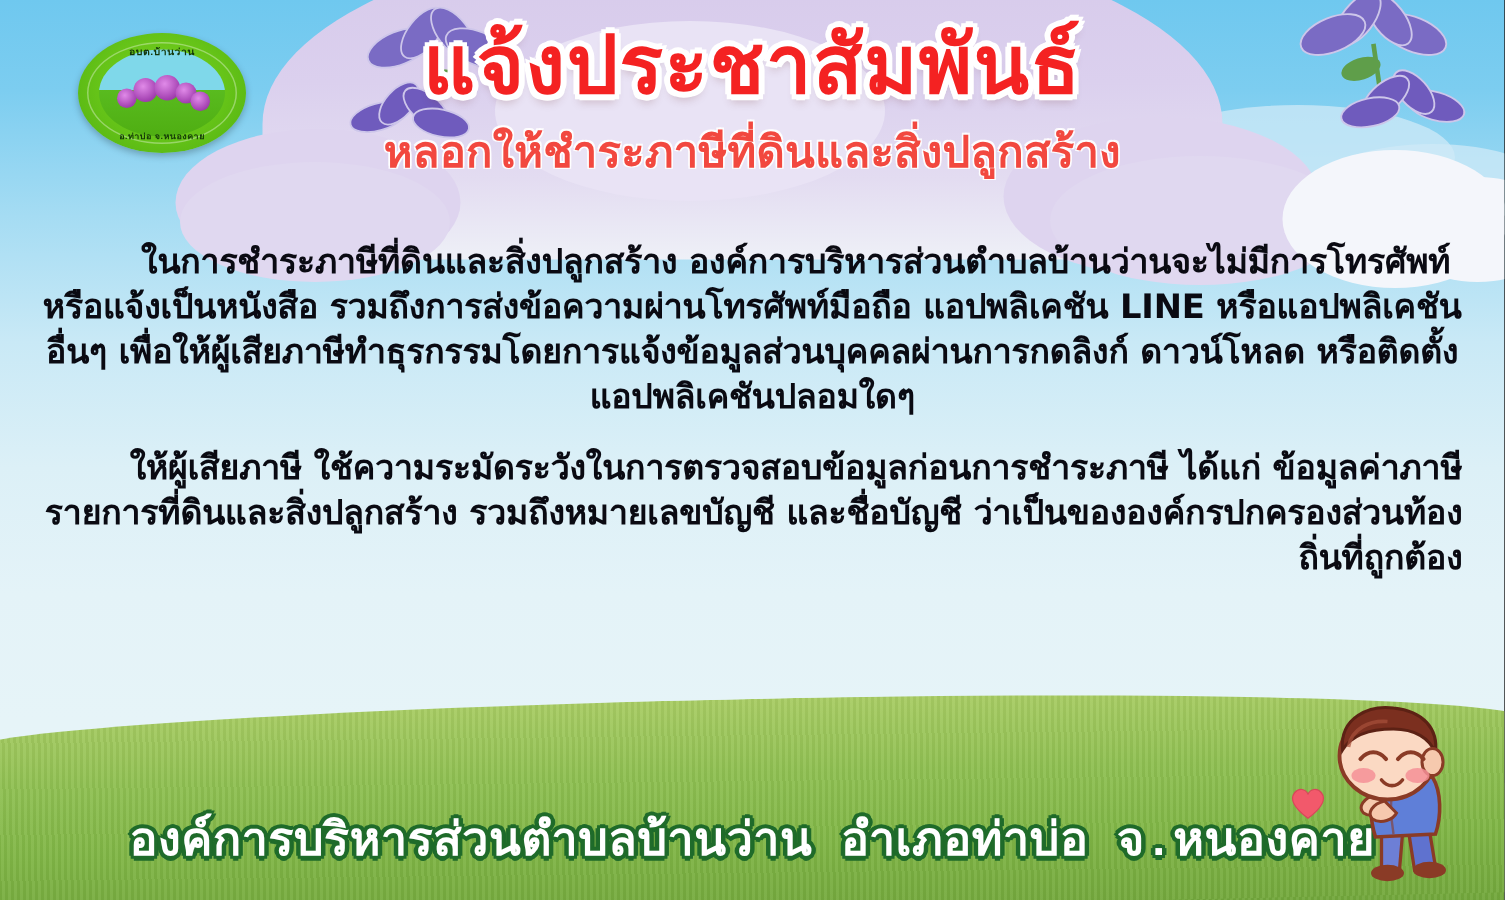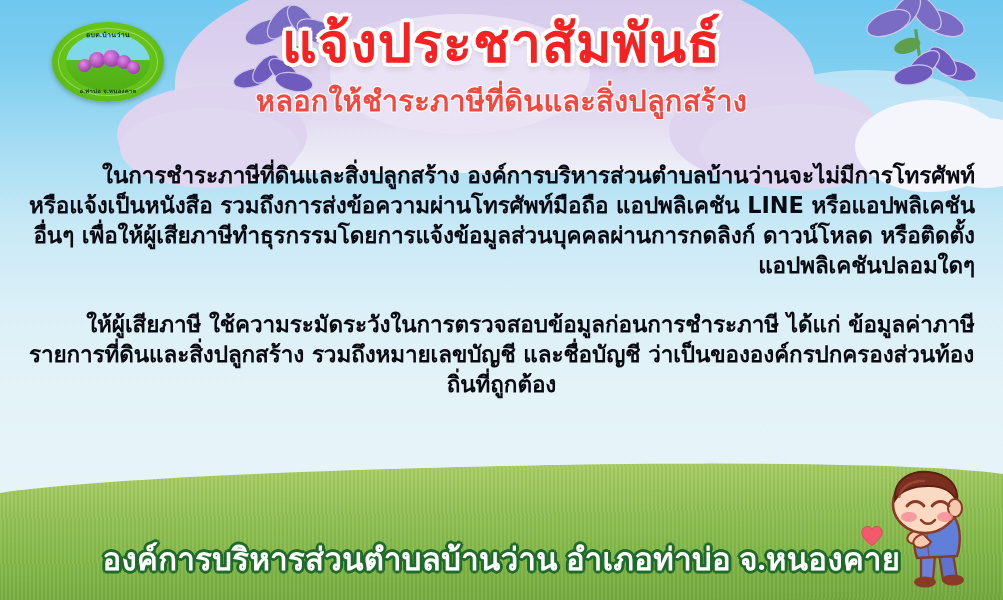--- a/index.html
+++ b/index.html
@@ -189,7 +189,7 @@
     letter-spacing: -0.1px;
   }
   .para.p1 { text-align: center; }
-  .para.p2 { margin-top: 14px; text-indent: 58px; text-align: right; }
+  .para.p2 { margin-top: 14px; text-indent: 58px; text-align: center; }
   .para.p3 { margin-top: 28px; text-indent: 58px; text-align: center; }
 
   

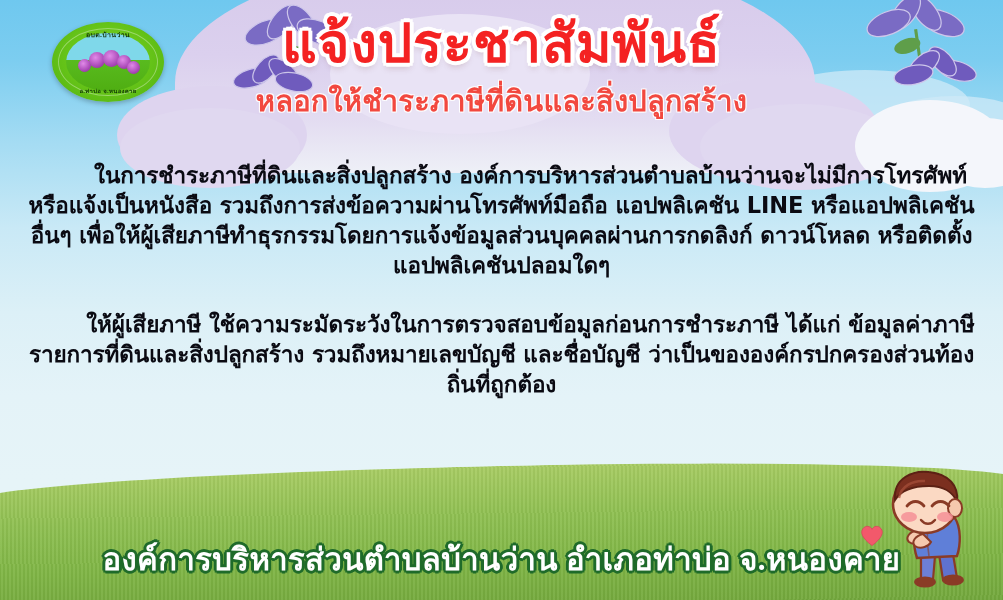--- a/index.html
+++ b/index.html
@@ -190,7 +190,7 @@
   }
   .para.p1 { text-align: center; }
   .para.p2 { margin-top: 14px; text-indent: 58px; text-align: center; }
-  .para.p3 { margin-top: 28px; text-indent: 58px; text-align: center; }
+  .para.p3 { margin-top: 16px; text-indent: 58px; text-align: right; }
 
   
   .grass {

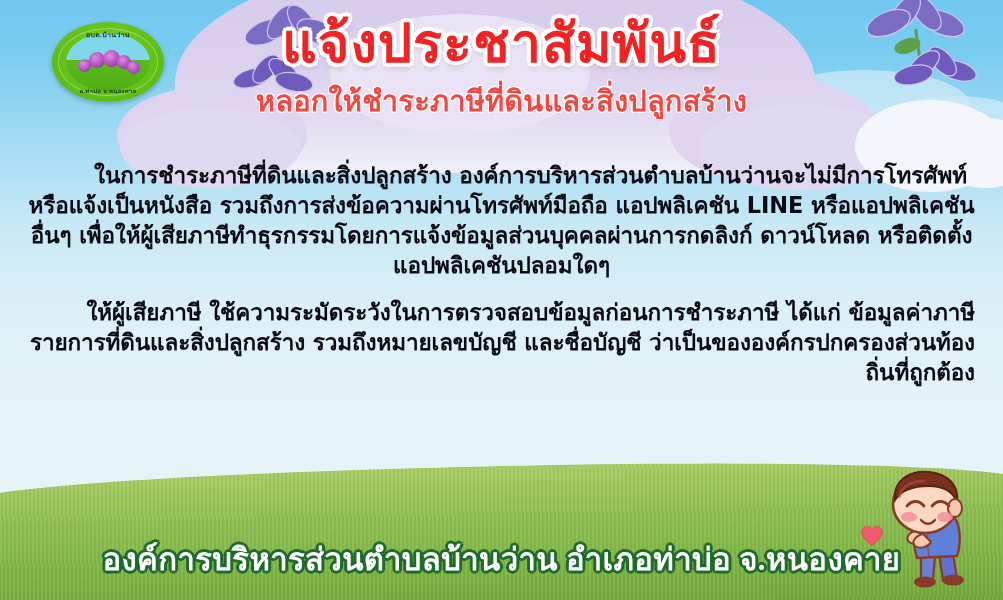--- a/index.html
+++ b/index.html
@@ -221,7 +221,7 @@
     left: 0; right: 0;
     bottom: 16px;
     text-align: center;
-    font-family: Liberation Serif, serif;
+    font-family: Liberation Mono, monospace;
     font-size: 31px;
     font-weight: bold;
     color: #ffffff;

